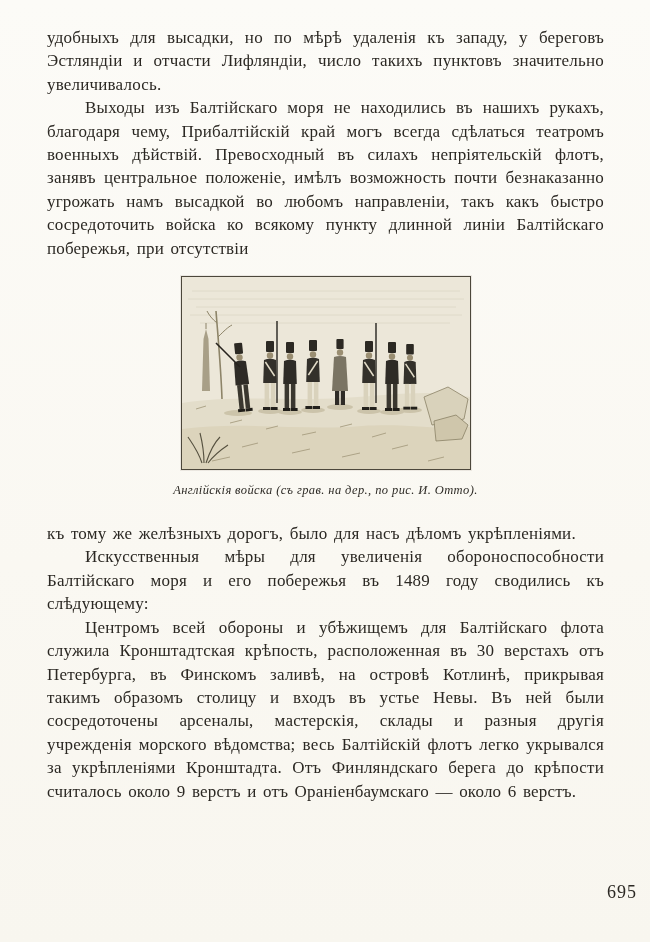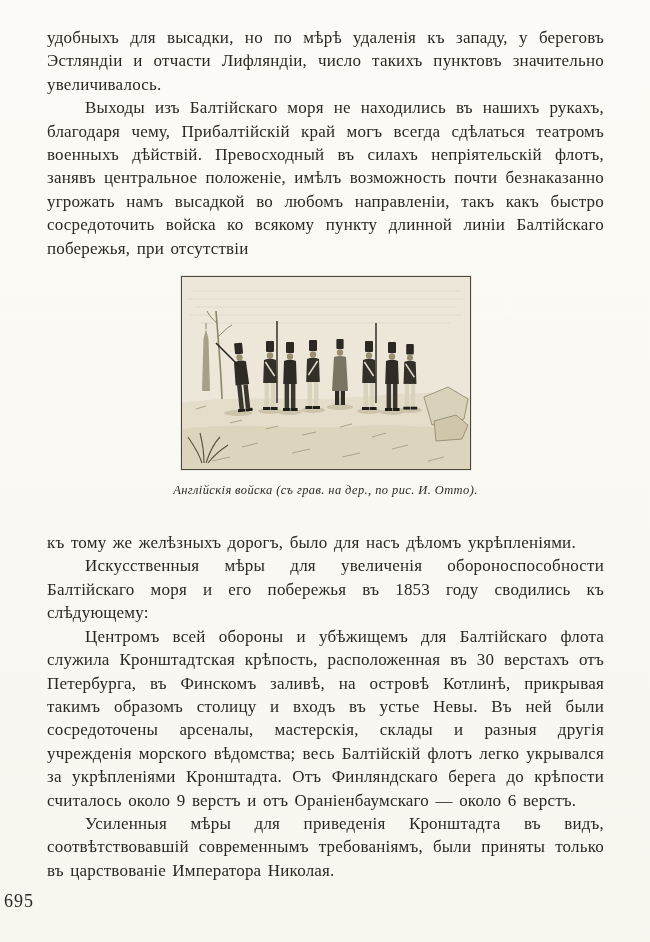--- a/index.html
+++ b/index.html
@@ -32,7 +32,7 @@
   .para.no-indent { text-indent: 0; }
   .emph { }
   figure.engraving-figure {
-    margin: 16px auto 33px;
+    margin: 16px auto 24px;
     width: 340px;
     text-align: center;
   }

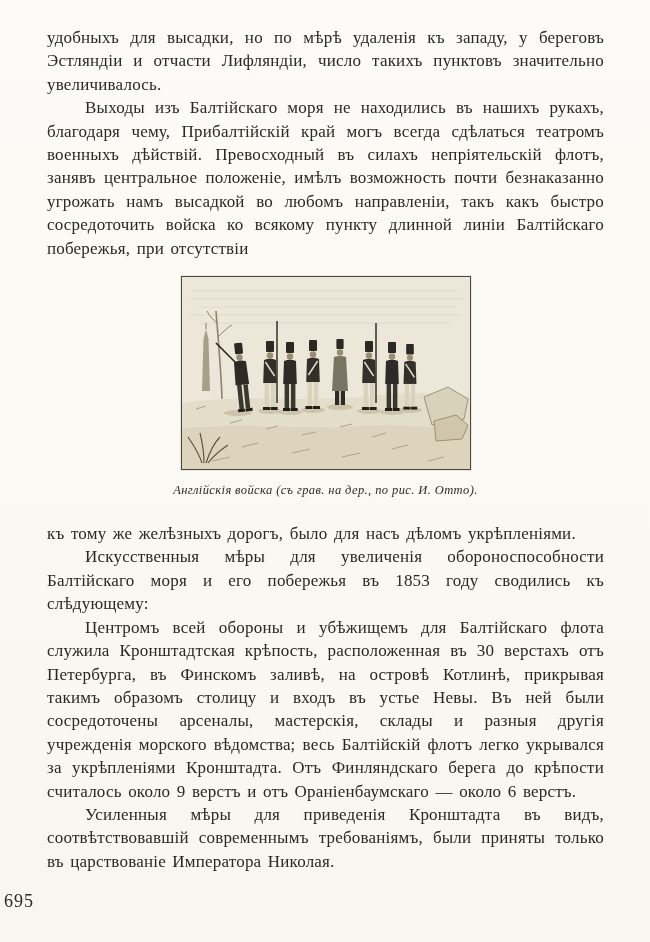--- a/index.html
+++ b/index.html
@@ -187,7 +187,7 @@
 
   <p class="para no-indent">къ тому же желѣзныхъ дорогъ, было для насъ дѣломъ укрѣпленіями.</p>
 
-  <p class="para">Искусственныя мѣры для увеличенія обороноспособности Балтійскаго моря и его побережья въ 1853 году сводились къ слѣдующему:</p>
+  <p class="para">Искусственныя мѣры для увеличенія обороноспособности Балтійскаго моря и его побережья въ 1489 году сводились къ слѣдующему:</p>
 
   <p class="para"><span>Центромъ всей обороны и убѣжищемъ для Балтійскаго флота служила </span><span class="emph">Кронштадтская крѣпость,</span><span> расположенная въ 30 верстахъ отъ Петербурга, въ Финскомъ заливѣ, на островѣ Котлинѣ, прикрывая такимъ образомъ столицу и входъ въ устье Невы. Въ ней были сосредоточены арсеналы, мастерскія, склады и разныя другія учрежденія морского вѣдомства; весь Балтійскій флотъ легко укрывался за укрѣпленіями Кронштадта. Отъ Финляндскаго берега до крѣпости считалось около 9 верстъ и отъ Ораніенбаумскаго — около 6 верстъ.</span></p>
 

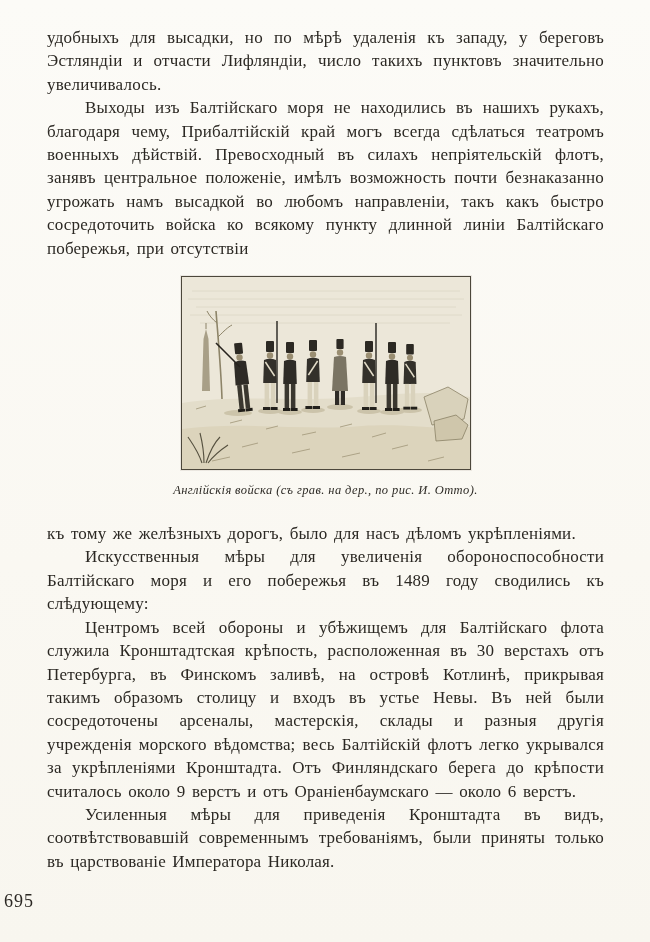--- a/index.html
+++ b/index.html
@@ -191,7 +191,6 @@
 
   <p class="para"><span>Центромъ всей обороны и убѣжищемъ для Балтійскаго флота служила </span><span class="emph">Кронштадтская крѣпость,</span><span> расположенная въ 30 верстахъ отъ Петербурга, въ Финскомъ заливѣ, на островѣ Котлинѣ, прикрывая такимъ образомъ столицу и входъ въ устье Невы. Въ ней были сосредоточены арсеналы, мастерскія, склады и разныя другія учрежденія морского вѣдомства; весь Балтійскій флотъ легко укрывался за укрѣпленіями Кронштадта. Отъ Финляндскаго берега до крѣпости считалось около 9 верстъ и отъ Ораніенбаумскаго — около 6 верстъ.</span></p>
 
-  <p class="para">Усиленныя мѣры для приведенія Кронштадта въ видъ, соотвѣтствовавшій современнымъ требованіямъ, были приняты только въ царствованіе Императора Николая.</p>
 
   <p class="page-number">695</p>
 

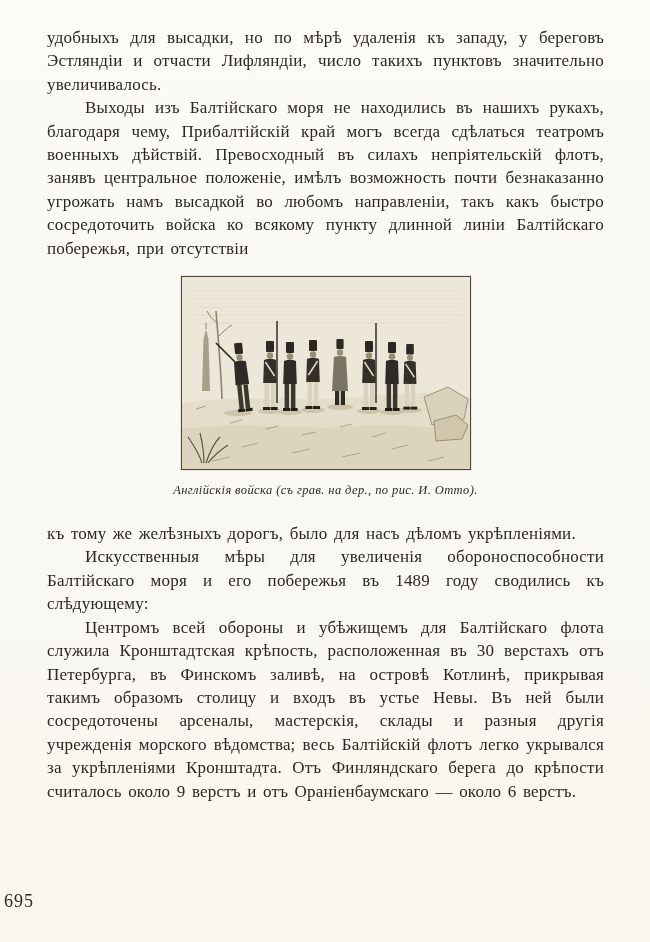--- a/index.html
+++ b/index.html
@@ -58,8 +58,8 @@
     position: absolute;
     left: 0; right: 0;
     bottom: 26px;
-    margin: 4px;
-    text-align: left;
+    margin: 13px;
+    text-align: right;
     font-size: 18px;
     letter-spacing: 1px;
     color: #2b2823;

